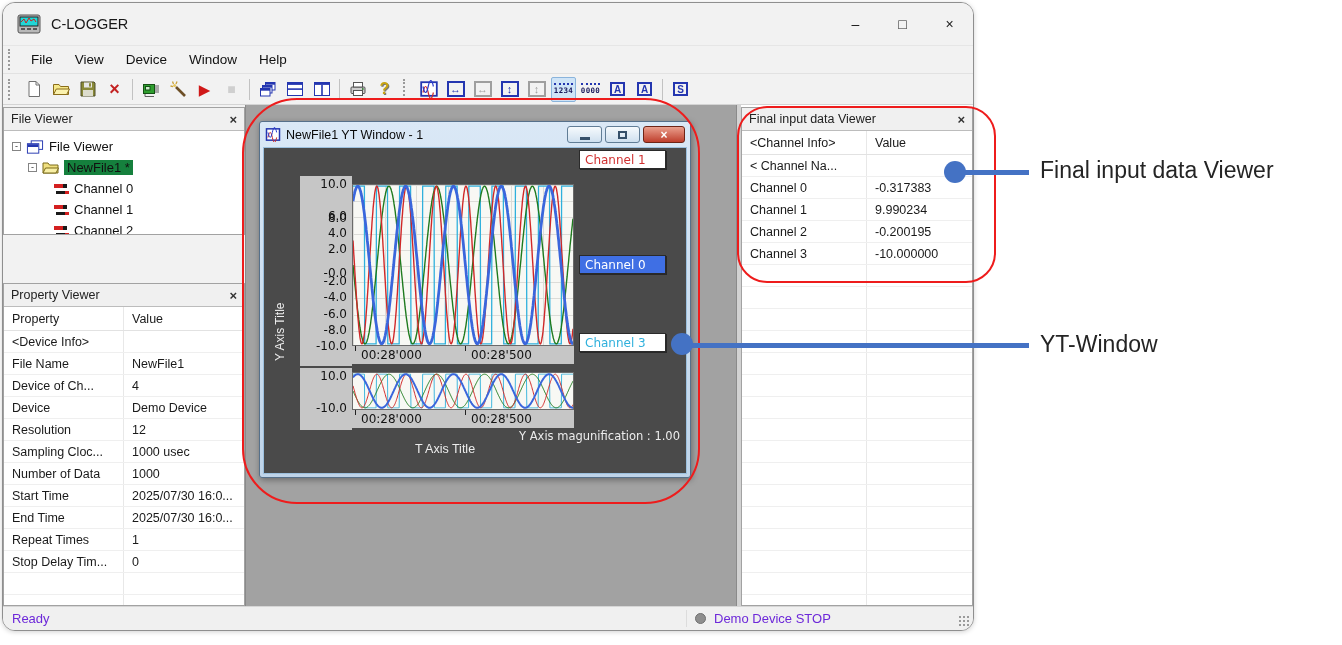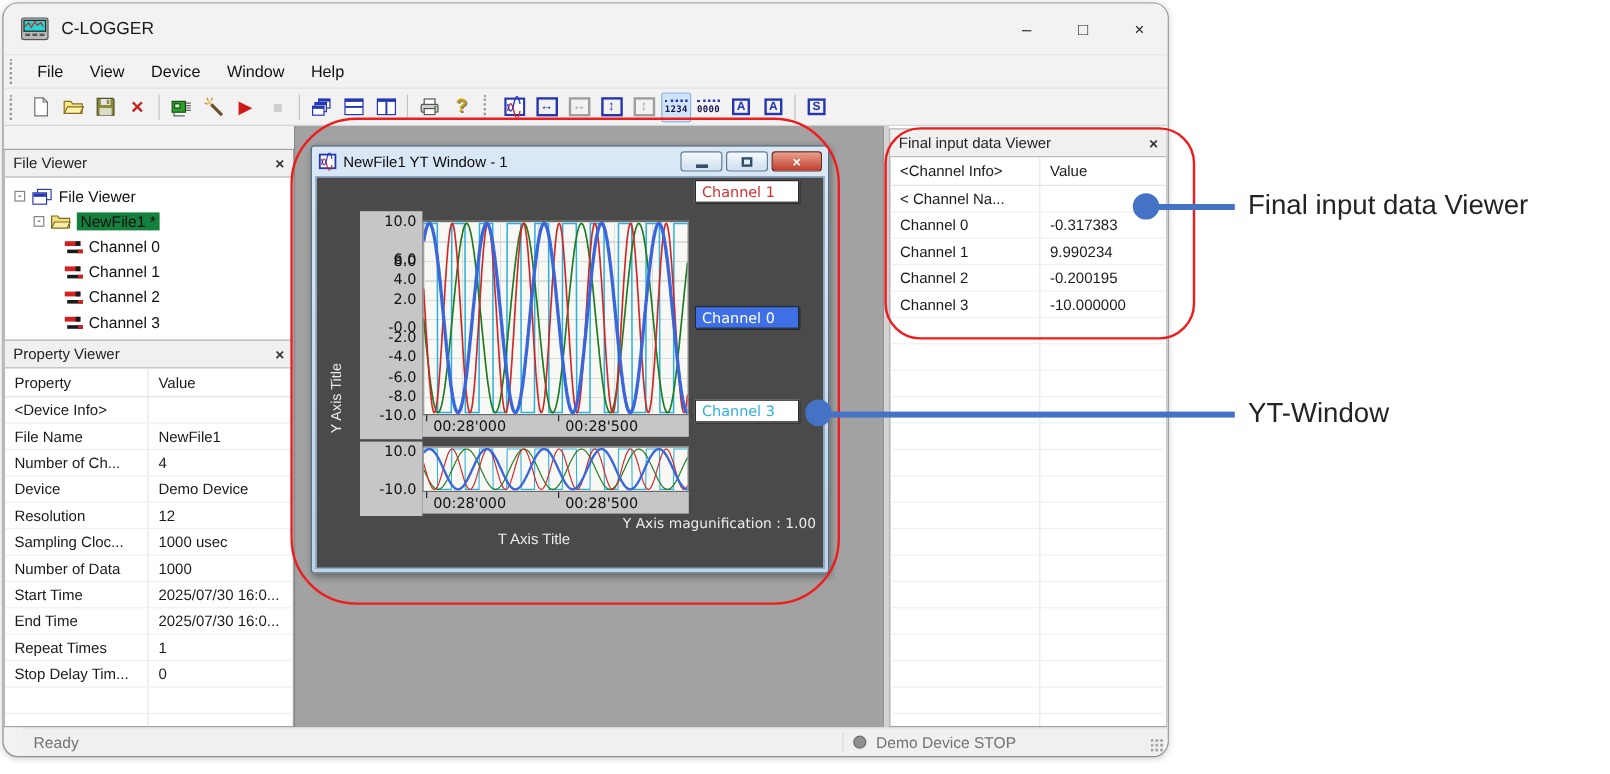--- a/index.html
+++ b/index.html
@@ -41,7 +41,7 @@
   .right-col{position:absolute;right:0;top:0;width:236px;bottom:0;border-left:4px solid #d2d2d2;background:#fff}
 
   .panel{position:absolute;left:0;right:0;background:#fff;border:1px solid #a2a2a2}
-  .file-viewer{top:19px;height:176px}
+  .file-viewer{top:2px;height:128px}
   .property-viewer{top:178px;bottom:0}
   .final-viewer{top:2px;bottom:0}
   .caption{height:23px;background:#f0f0f0;border-bottom:1px solid #bcbcbc;display:flex;align-items:center;font-size:12.5px;color:#222;padding:0 7px}

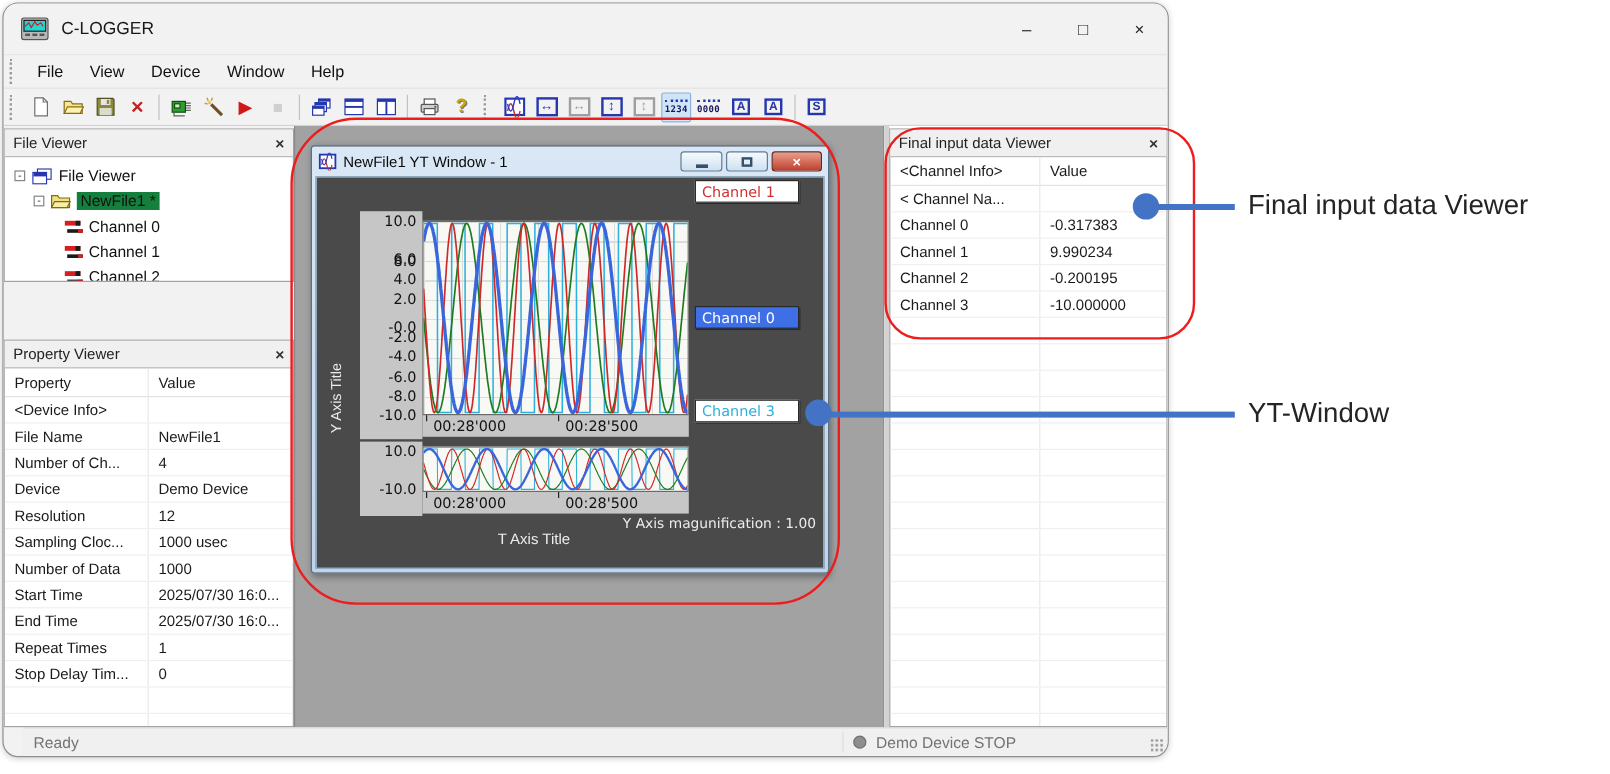--- a/index.html
+++ b/index.html
@@ -352,7 +352,7 @@
                 <span class="tcell">NewFile1</span>
               </div>
               <div class="trow">
-                <span class="tcell">Number of Ch...</span>
+                <span class="tcell">Device of Ch...</span>
                 <span class="tcell">4</span>
               </div>
               <div class="trow">

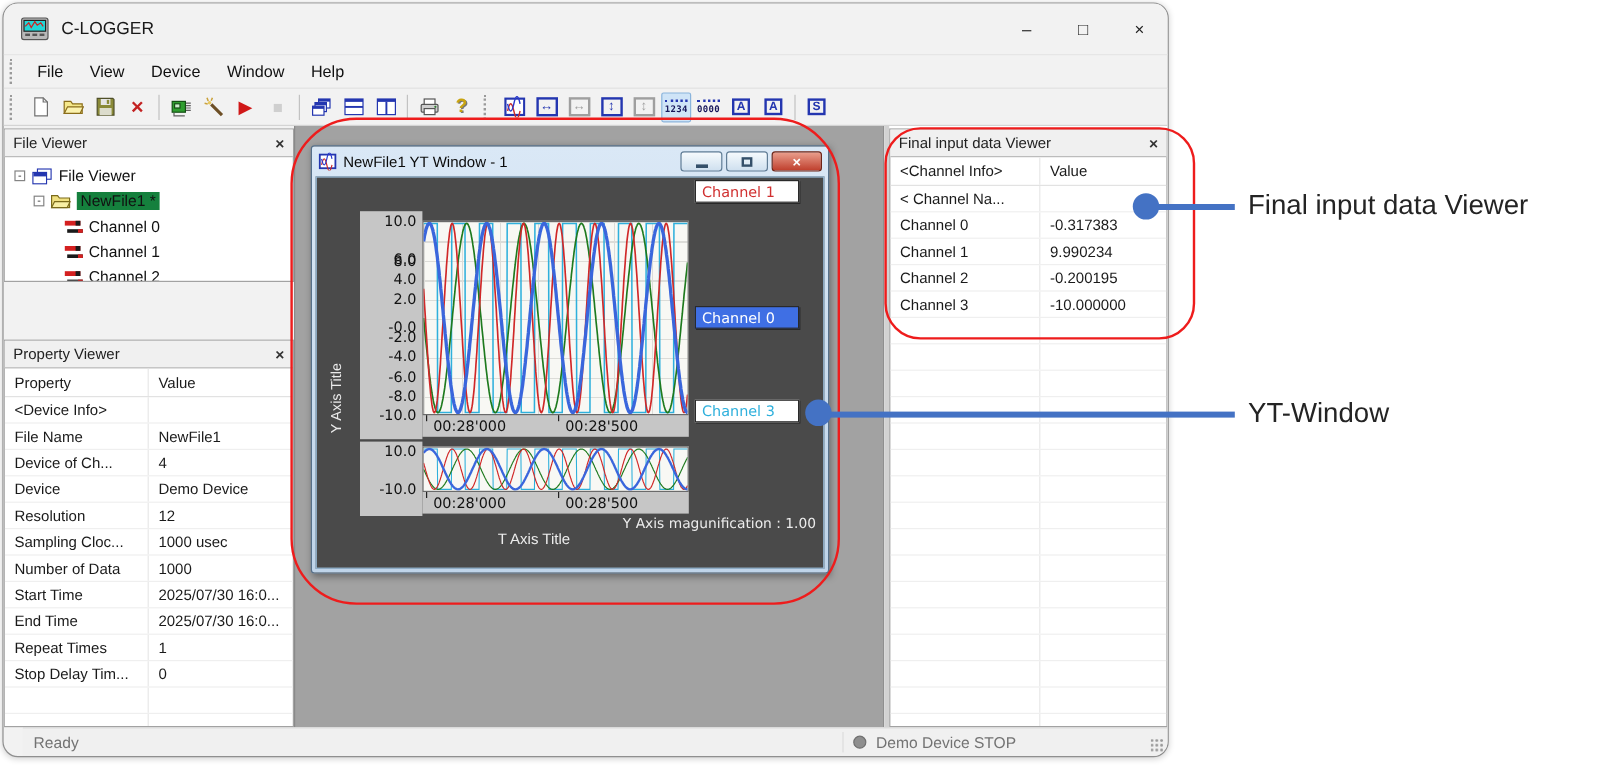--- a/index.html
+++ b/index.html
@@ -98,7 +98,7 @@
   .ch-label{position:absolute;left:315px;width:87px;height:19px;border:1px solid #2a2a2a;box-shadow:1px 1px 0 rgba(0,0,0,.45);font-size:12px;display:flex;align-items:center;padding-left:5px;font-family:"DejaVu Sans",sans-serif;white-space:nowrap}
 
   
-  .statusbar{position:absolute;left:16px;right:0;bottom:0;height:24px;background:#f0f0f0;border-top:1px solid #d6d6d6;font-size:13px;color:#737373}
+  .statusbar{position:absolute;left:0;right:0;bottom:0;height:24px;background:#f0f0f0;border-top:1px solid #d6d6d6;font-size:13px;color:#6d28d9}
   .sb-left{position:absolute;left:9px;top:4px}
   .sb-sep{position:absolute;left:683px;top:3px;bottom:3px;width:1px;background:#dcdcdc}
   .sb-status{position:absolute;left:692px;top:0;height:100%;display:flex;align-items:center;gap:8px}

